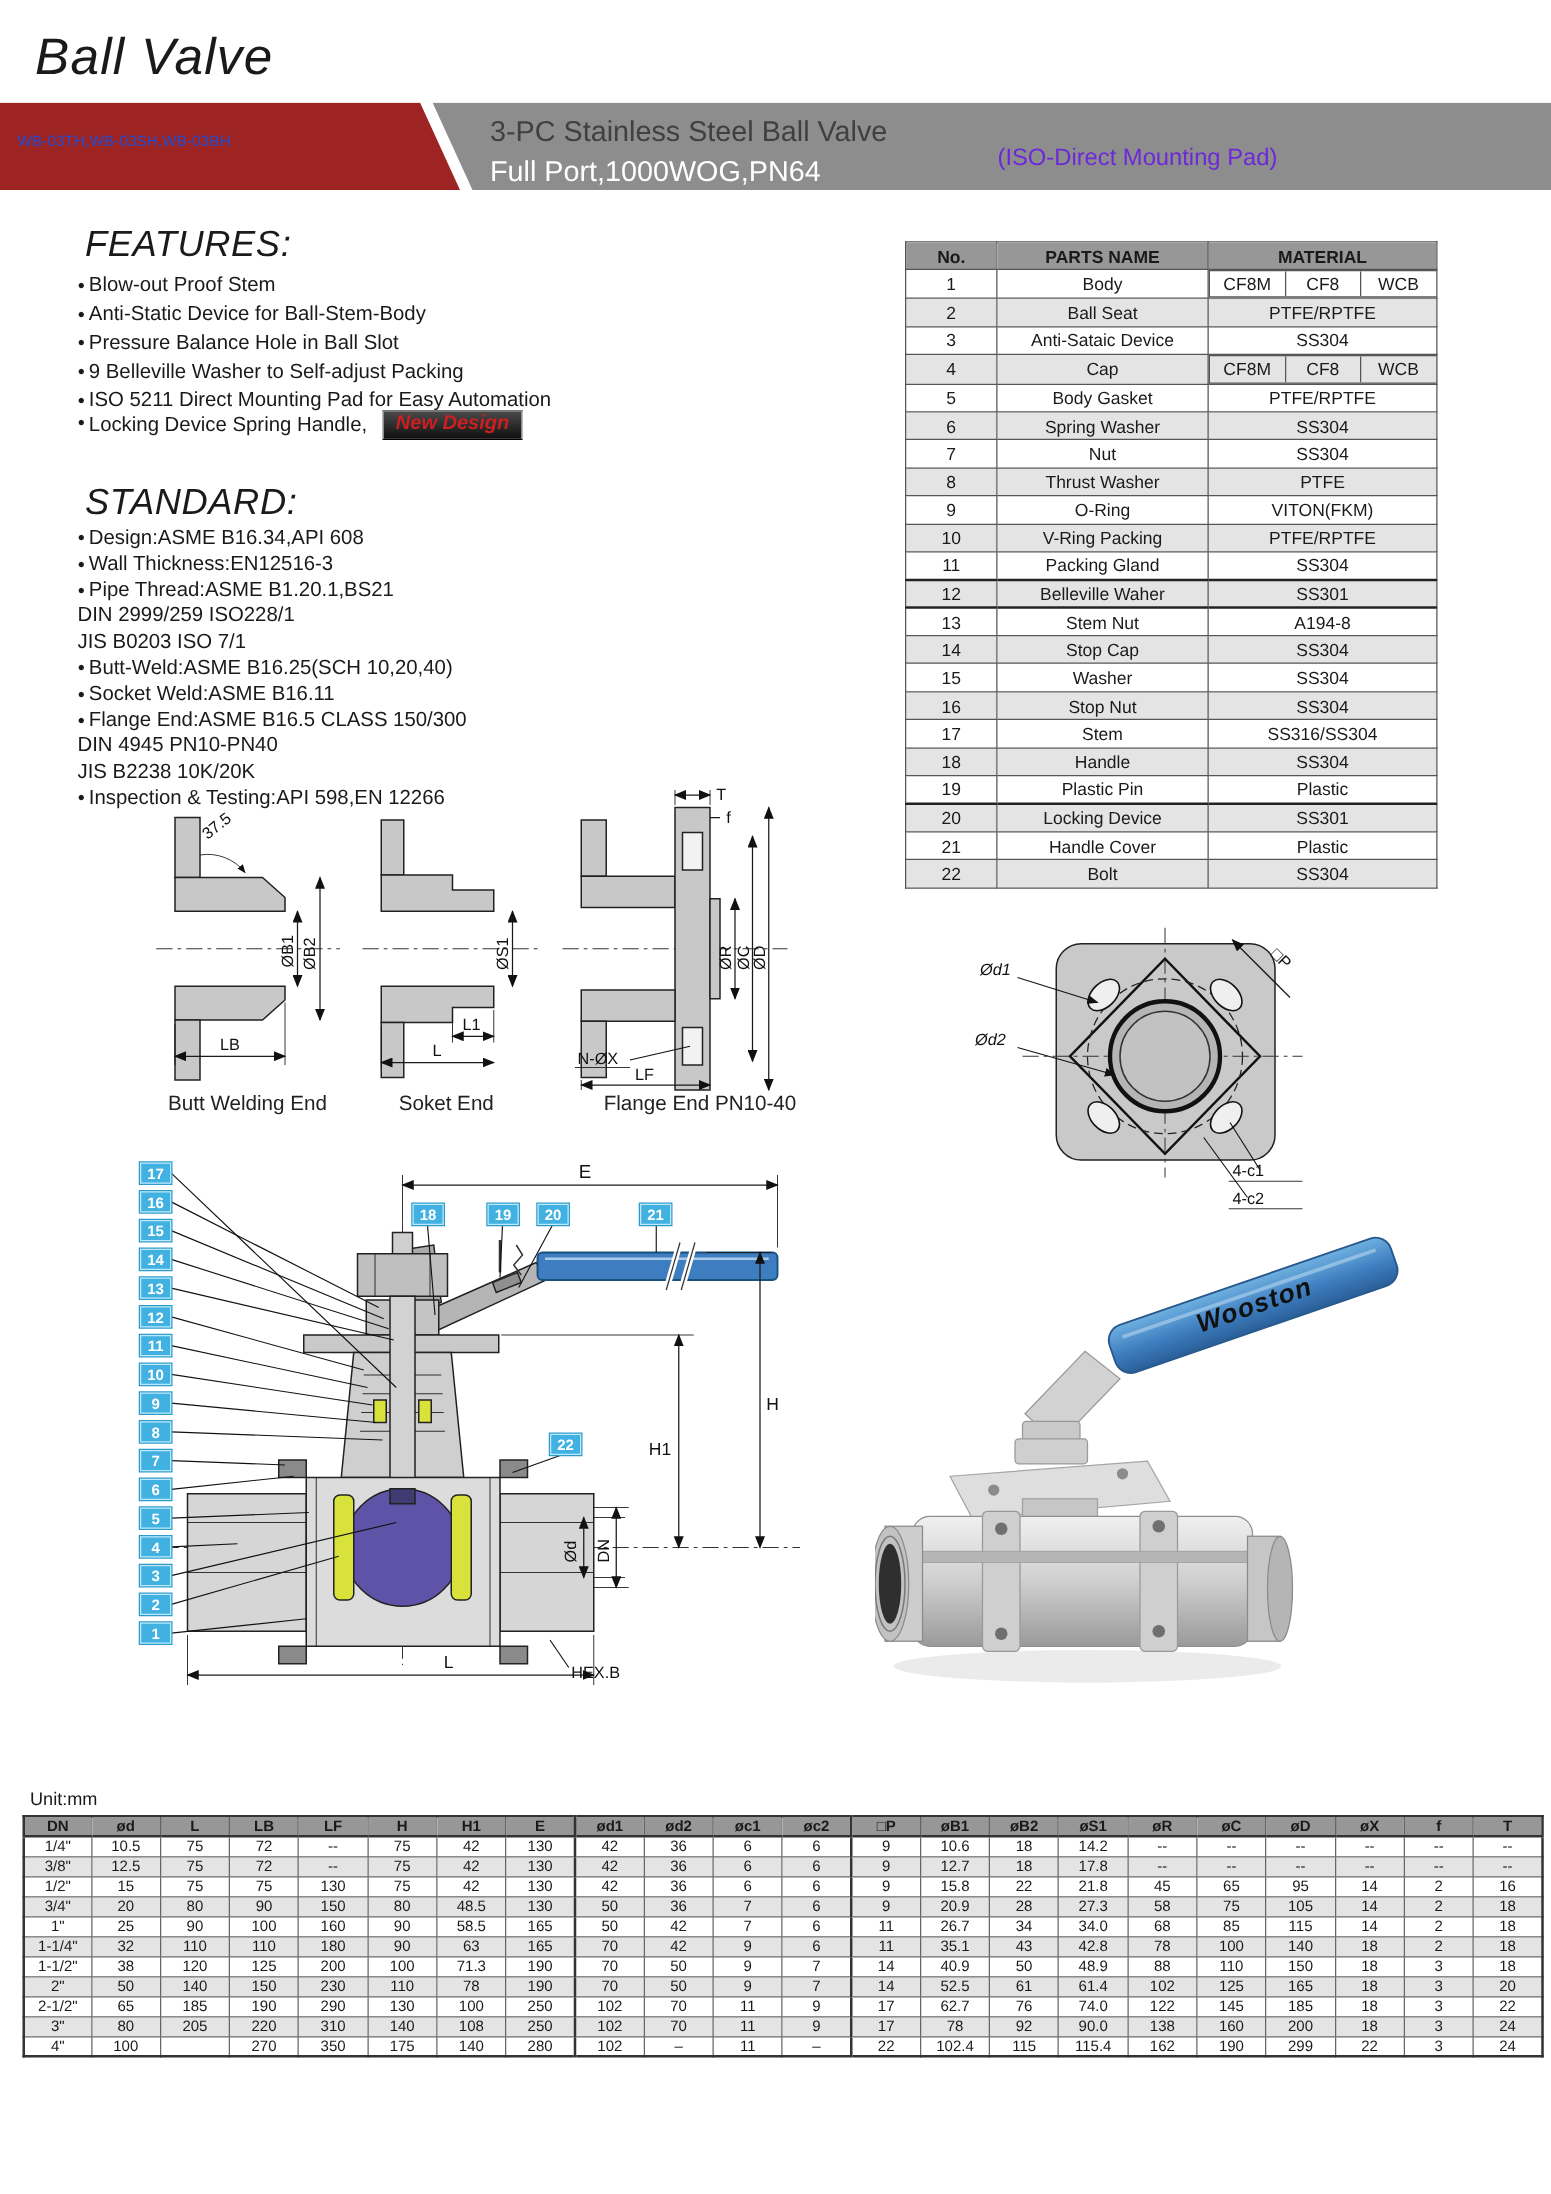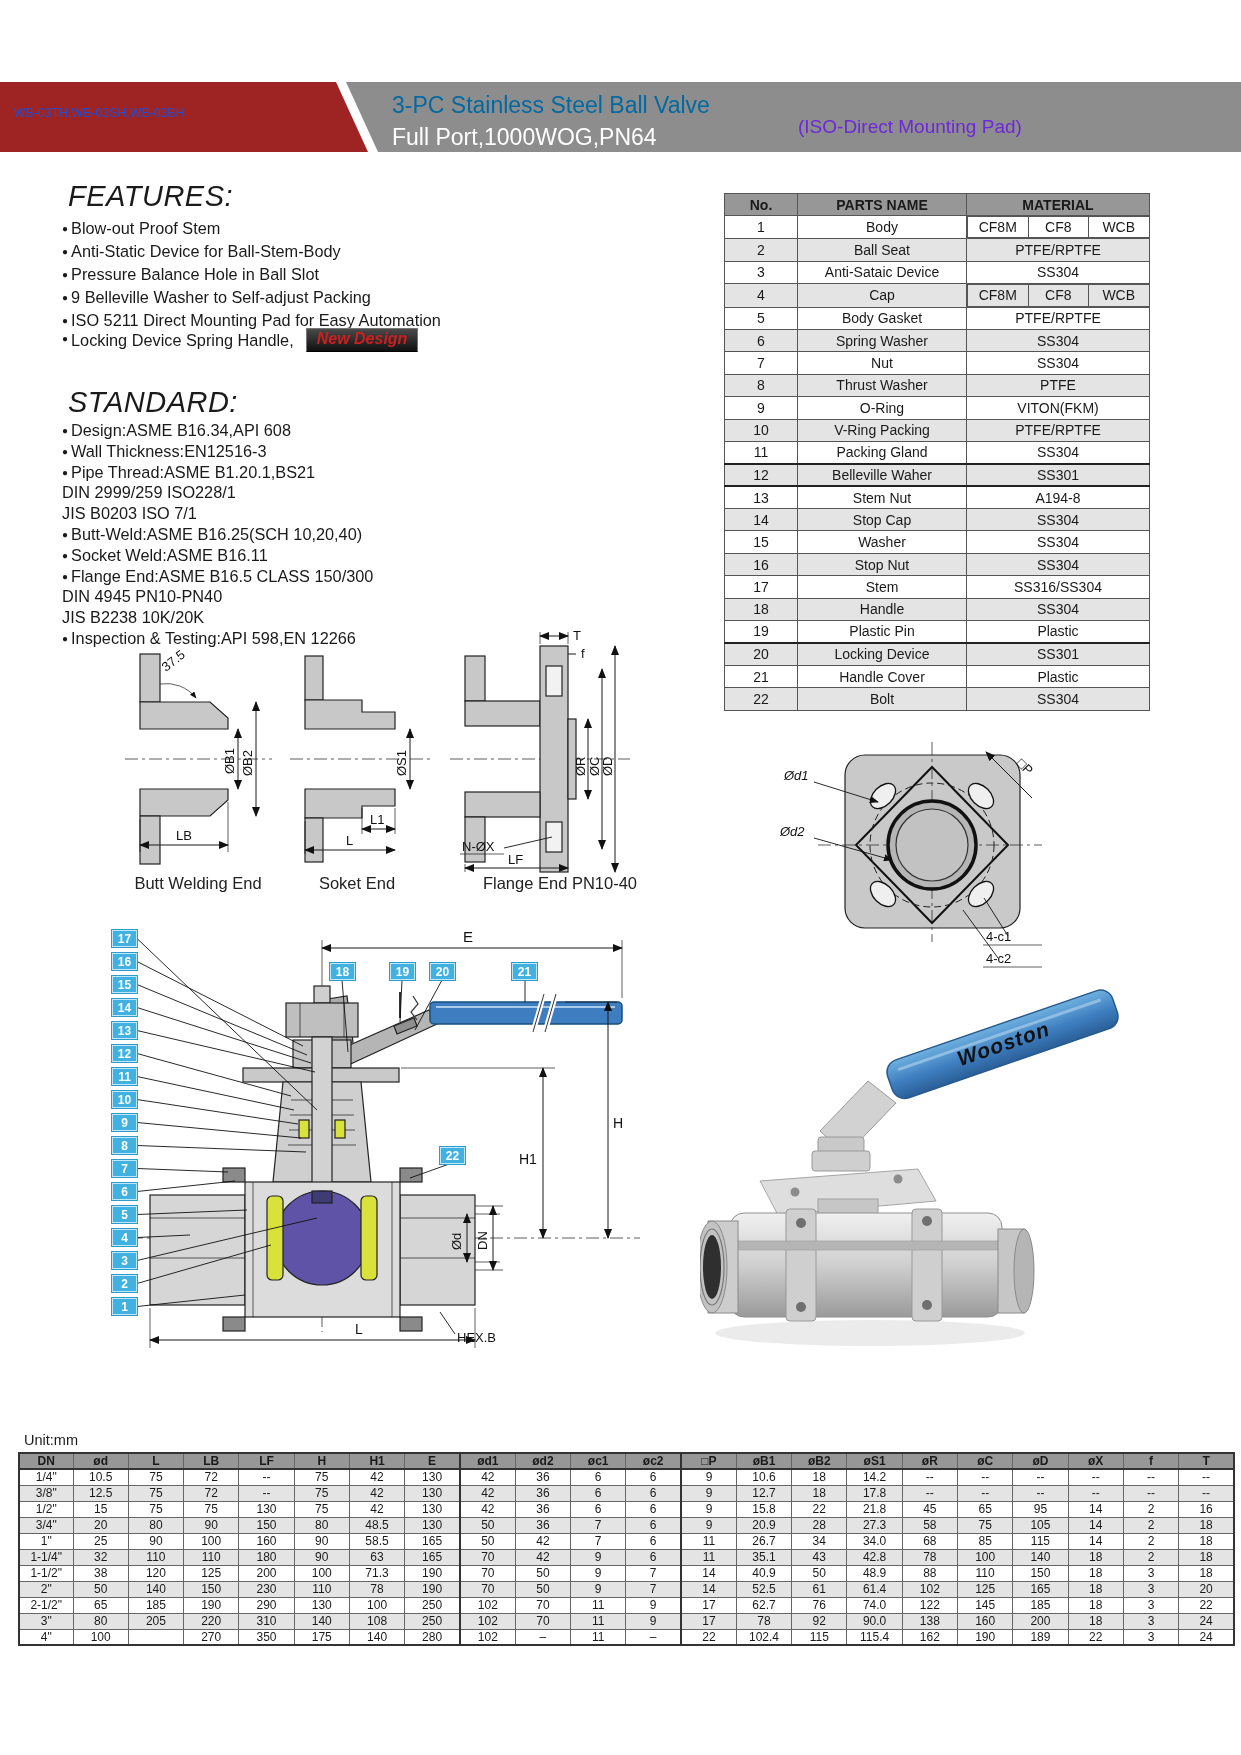--- a/index.html
+++ b/index.html
@@ -73,6 +73,7 @@
 
 <div id="page">
 
+  <div class="title">Ball Valve</div>
 
   <div class="banner">
     <div class="banner-gray"></div>

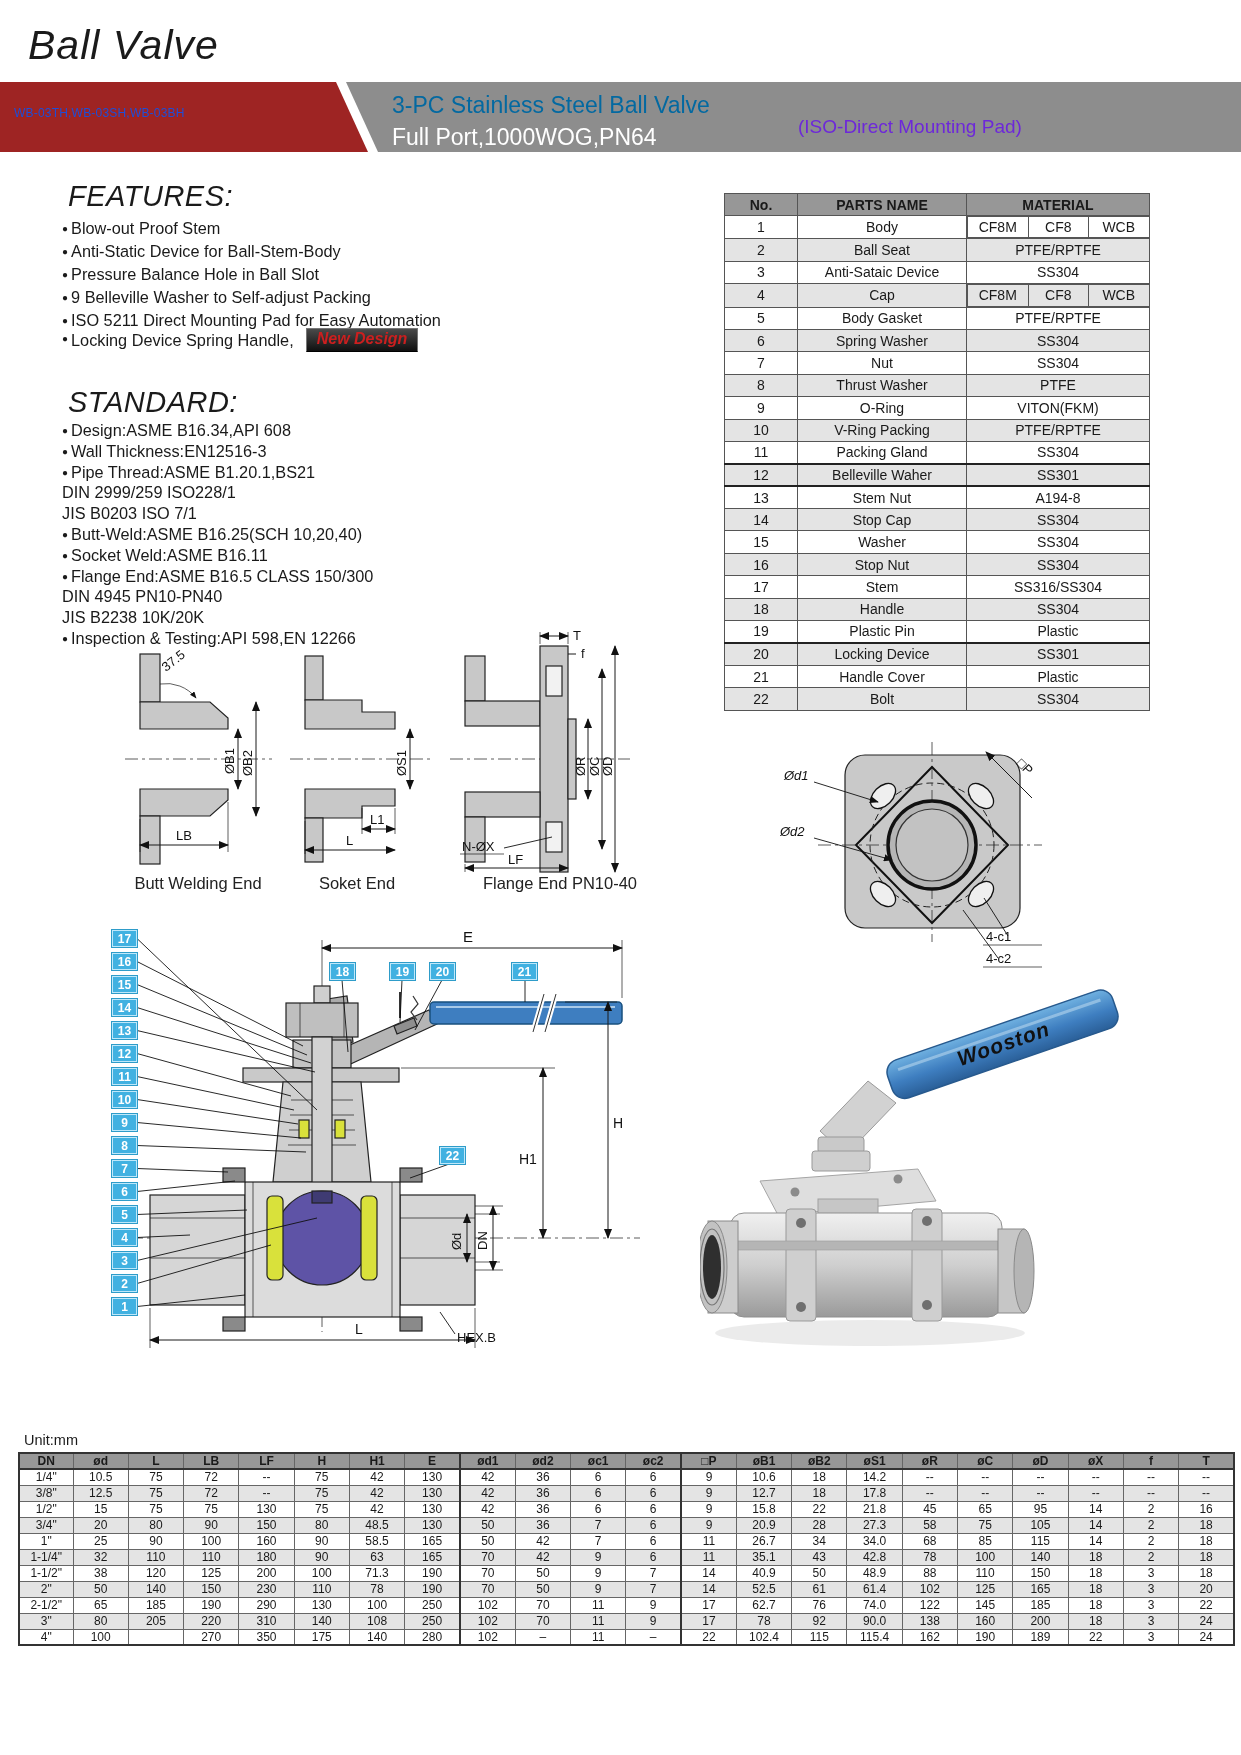--- a/index.html
+++ b/index.html
@@ -19,7 +19,7 @@
   .banner-red{position:absolute;left:0;top:0;width:400px;height:70px;background:var(--red);
     clip-path:polygon(0 0,336px 0,368px 100%,0 100%)}
   .banner-model{position:absolute;left:14px;top:24px;width:300px;color:#1d4ed8;font-size:12px;letter-spacing:.2px}
-  .banner-line1{position:absolute;left:392px;top:10px;color:#0369a1;font-size:23px}
+  .banner-line1{position:absolute;left:392px;top:10px;color:#404040;font-size:23px}
   .banner-line2{position:absolute;left:392px;top:42px;color:#fff;font-size:23px}
   .banner-note{position:absolute;left:798px;top:34px;color:#6d28d9;font-size:19px}
 

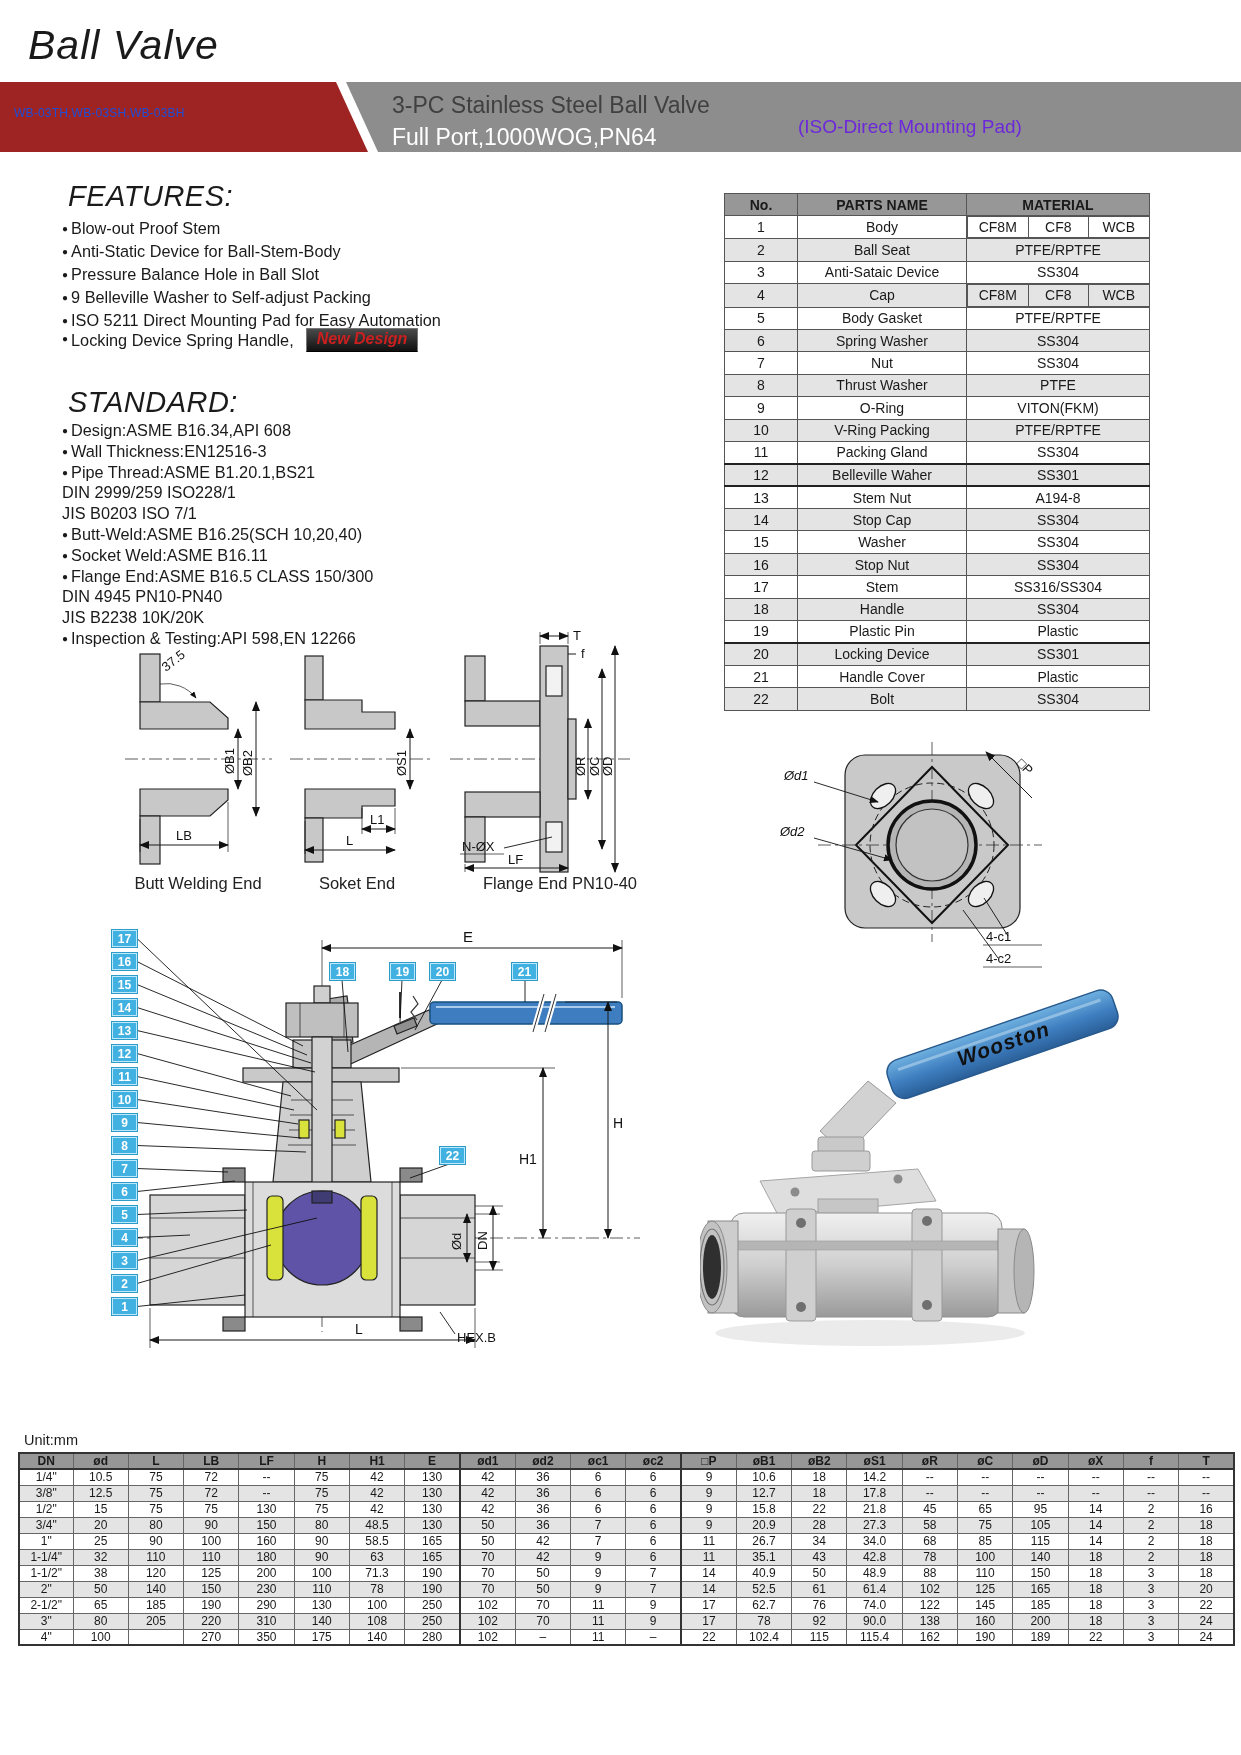--- a/index.html
+++ b/index.html
@@ -866,7 +866,7 @@
           <td>115.4</td>
           <td>162</td>
           <td>190</td>
-          <td>189</td>
+          <td>299</td>
           <td>22</td>
           <td>3</td>
           <td>24</td>

